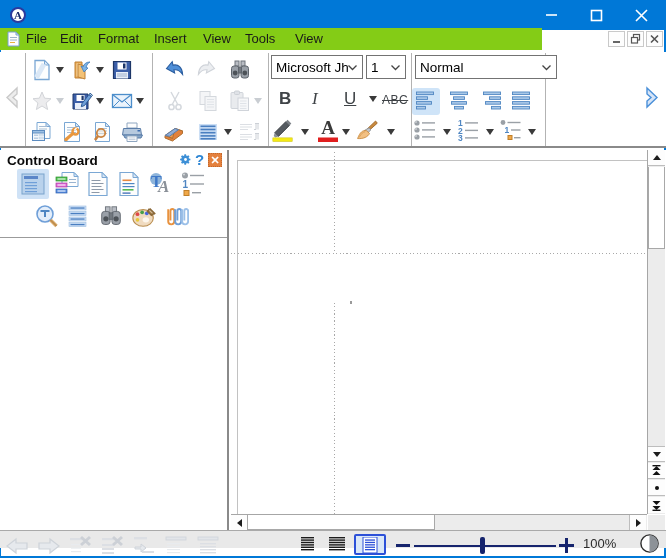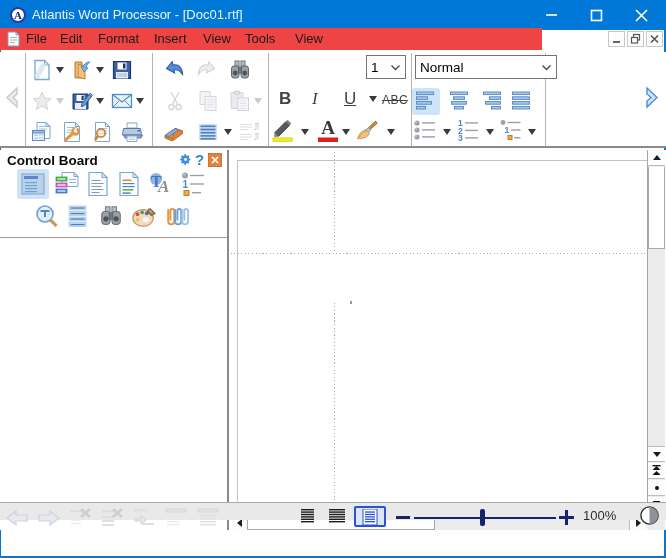--- a/index.html
+++ b/index.html
@@ -103,7 +103,6 @@
 
   <div id="titlebar">
     <div id="app-icon">A</div>
-    <div id="title-text">Atlantis Word Processor - [Doc01.rtf]</div>
     <div class="tb-btn" id="btn-min">
       <svg width="34" height="30">
           <line x1="12" y1="15" x2="23" y2="15" stroke="#fff" stroke-width="1.6"></line>

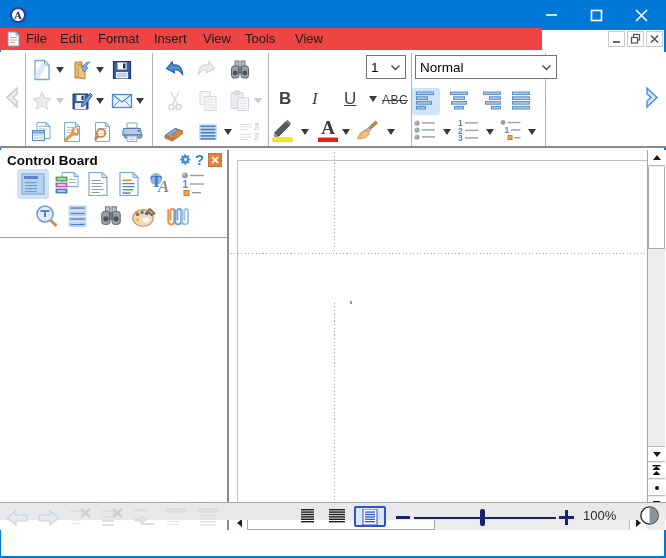--- a/index.html
+++ b/index.html
@@ -18,7 +18,7 @@
   #btn-min { left:534px; } #btn-max { left:579px; } #btn-close { left:624px; }
 
   
-  #menubar { position:absolute; left:-1px; top:28px; width:542px; height:22px; background:#ef4444; }
+  #menubar { position:absolute; left:-1px; top:28px; width:542px; height:22px; background:#84cc16; }
   #menu-doc-icon { position:absolute; left:6px; top:3px; }
   .menu-item { position:absolute; top:3px; color:#1a1a1a; font-size:13px; }
   .mdi-btn { position:absolute; top:3px; width:17px; height:16px; background:#fdfdfd; border:1px solid #c9c9c9; }

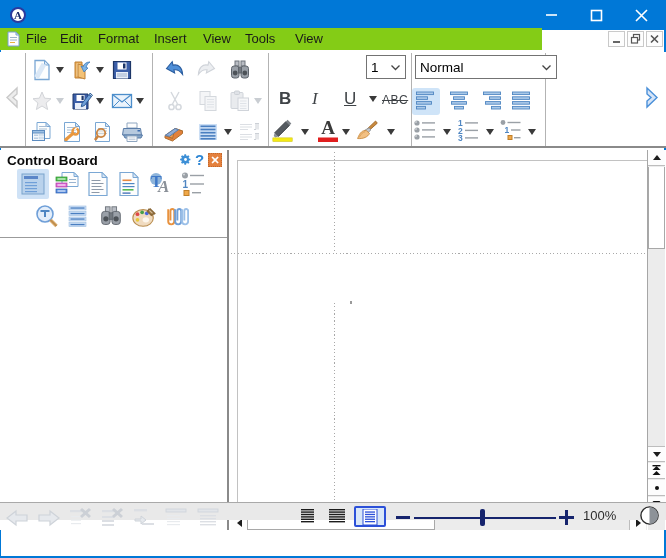--- a/index.html
+++ b/index.html
@@ -469,6 +469,12 @@
         <div class="darr" style="left: 528px; top: 77px;"></div>
       </div>
 
+    <div class="combo" style="left:271px;width:92px">
+      <span style="white-space:nowrap;overflow:hidden;width:74px">Microsoft Jh</span>
+      <svg class="cv" width="11" height="11">
+          <path d="M1.5 3.5 L5.5 7.5 L9.5 3.5" fill="none" stroke="#444" stroke-width="1.3"></path>
+        </svg>
+    </div>
     <div class="combo" style="left:366px;width:40px">
       <span>1</span>
       <svg class="cv" width="11" height="11">

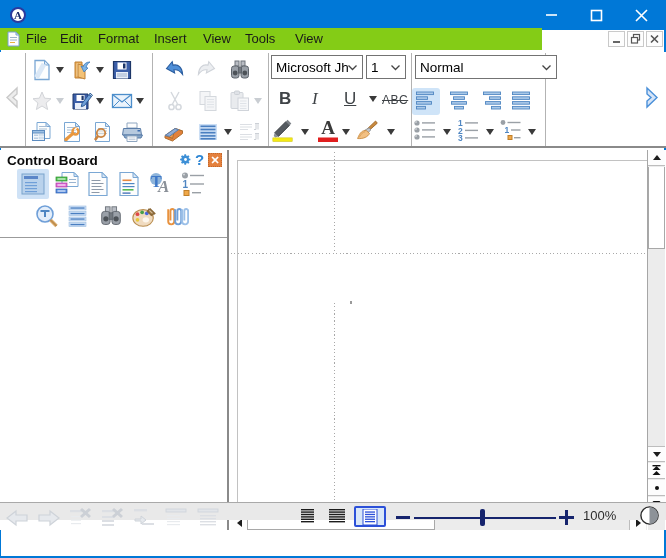--- a/index.html
+++ b/index.html
@@ -82,7 +82,7 @@
   .tri.right { border-top:4px solid transparent; border-bottom:4px solid transparent; border-left:5px solid #1c1c1c; }
 
   
-  #statusbar { position:absolute; left:-1px; top:502px; width:666px; height:18px; background:#e9e9e9; border-top:1px solid #a9a9a9; }
+  #statusbar { position:absolute; left:-1px; top:530px; width:666px; height:18px; background:#e9e9e9; border-top:1px solid #a9a9a9; }
   .st-ico { position:absolute; top:3px; width:26px; height:22px; }
   .view-ico { position:absolute; }
   #view-page-btn { position:absolute; left:354px; top:3px; width:32px; height:21px; background:#d9e7f8;

